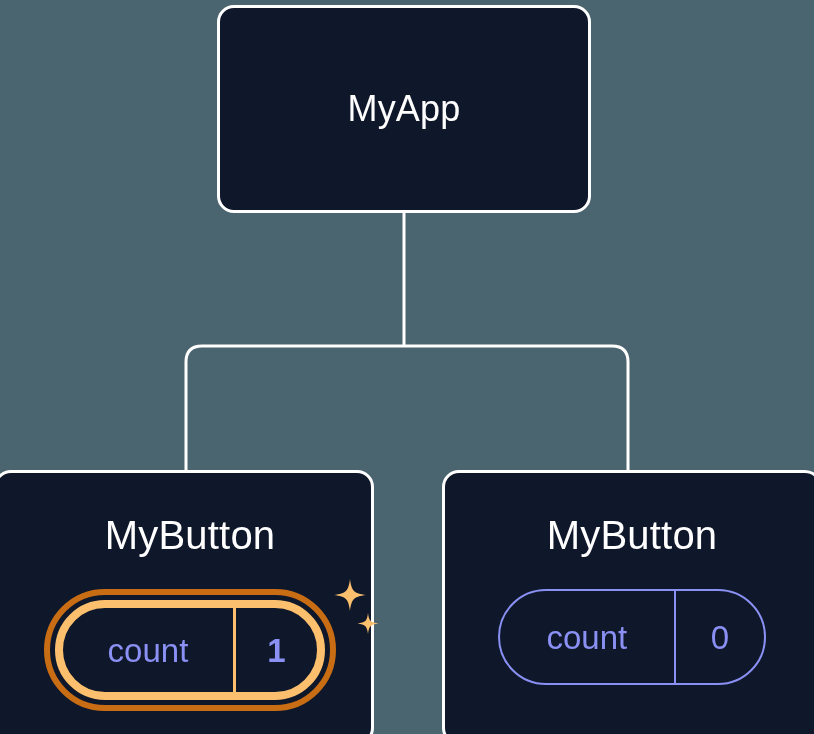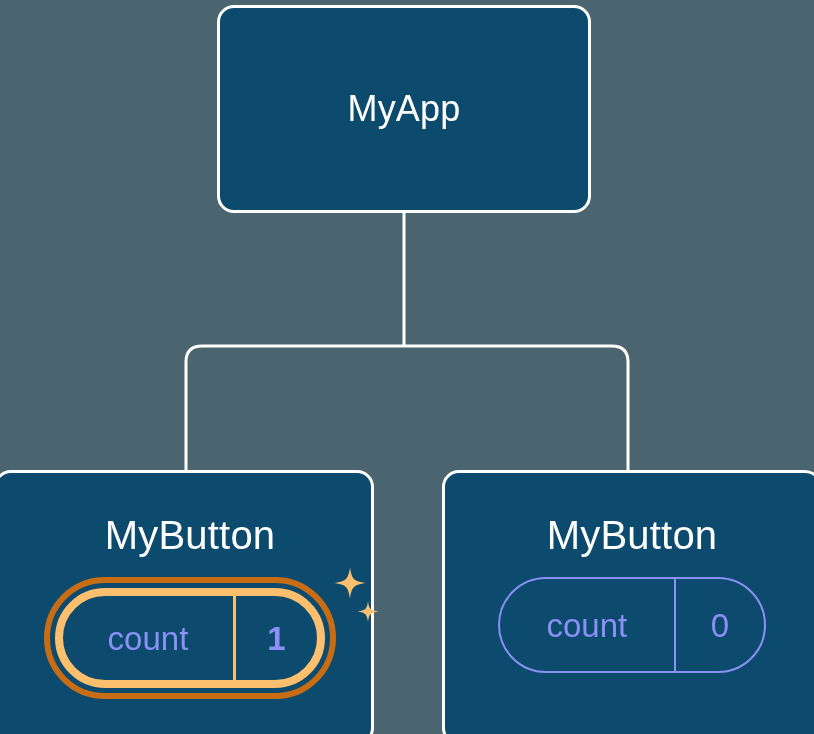--- a/index.html
+++ b/index.html
@@ -34,7 +34,7 @@
   
   .node {
     position: absolute;
-    background: #0c4a6e;
+    background: #0f172a;
     border: 3px solid #ffffff;
     border-radius: 17px;
     box-sizing: border-box;

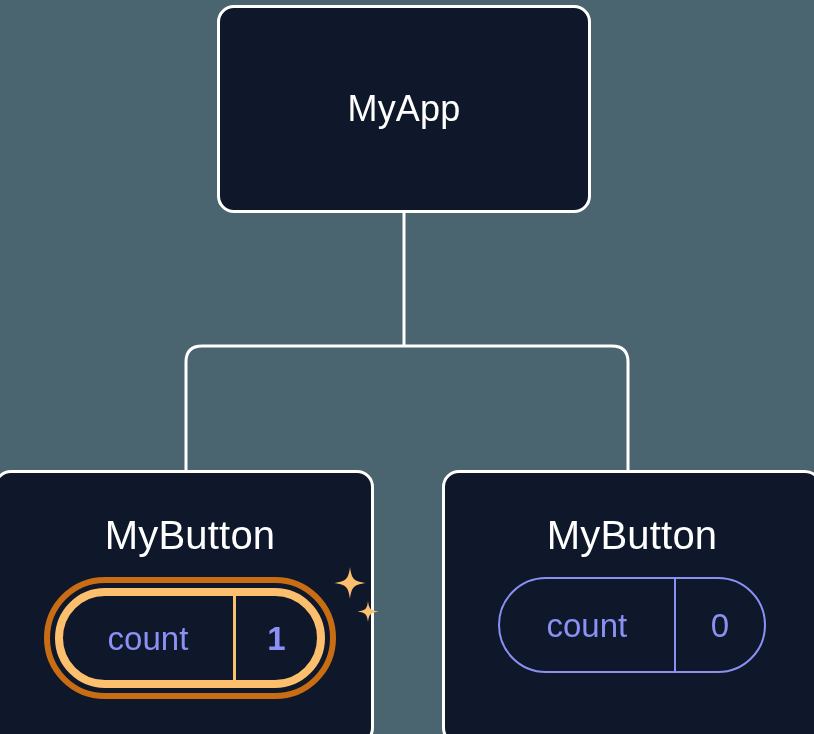--- a/index.html
+++ b/index.html
@@ -87,7 +87,7 @@
   
   .pill-wrap {
     position: relative;
-    margin-top: 22px;
+    margin-top: 34px;
   }
 
   .node-child-left .pill-wrap { margin-left: 12px; }

